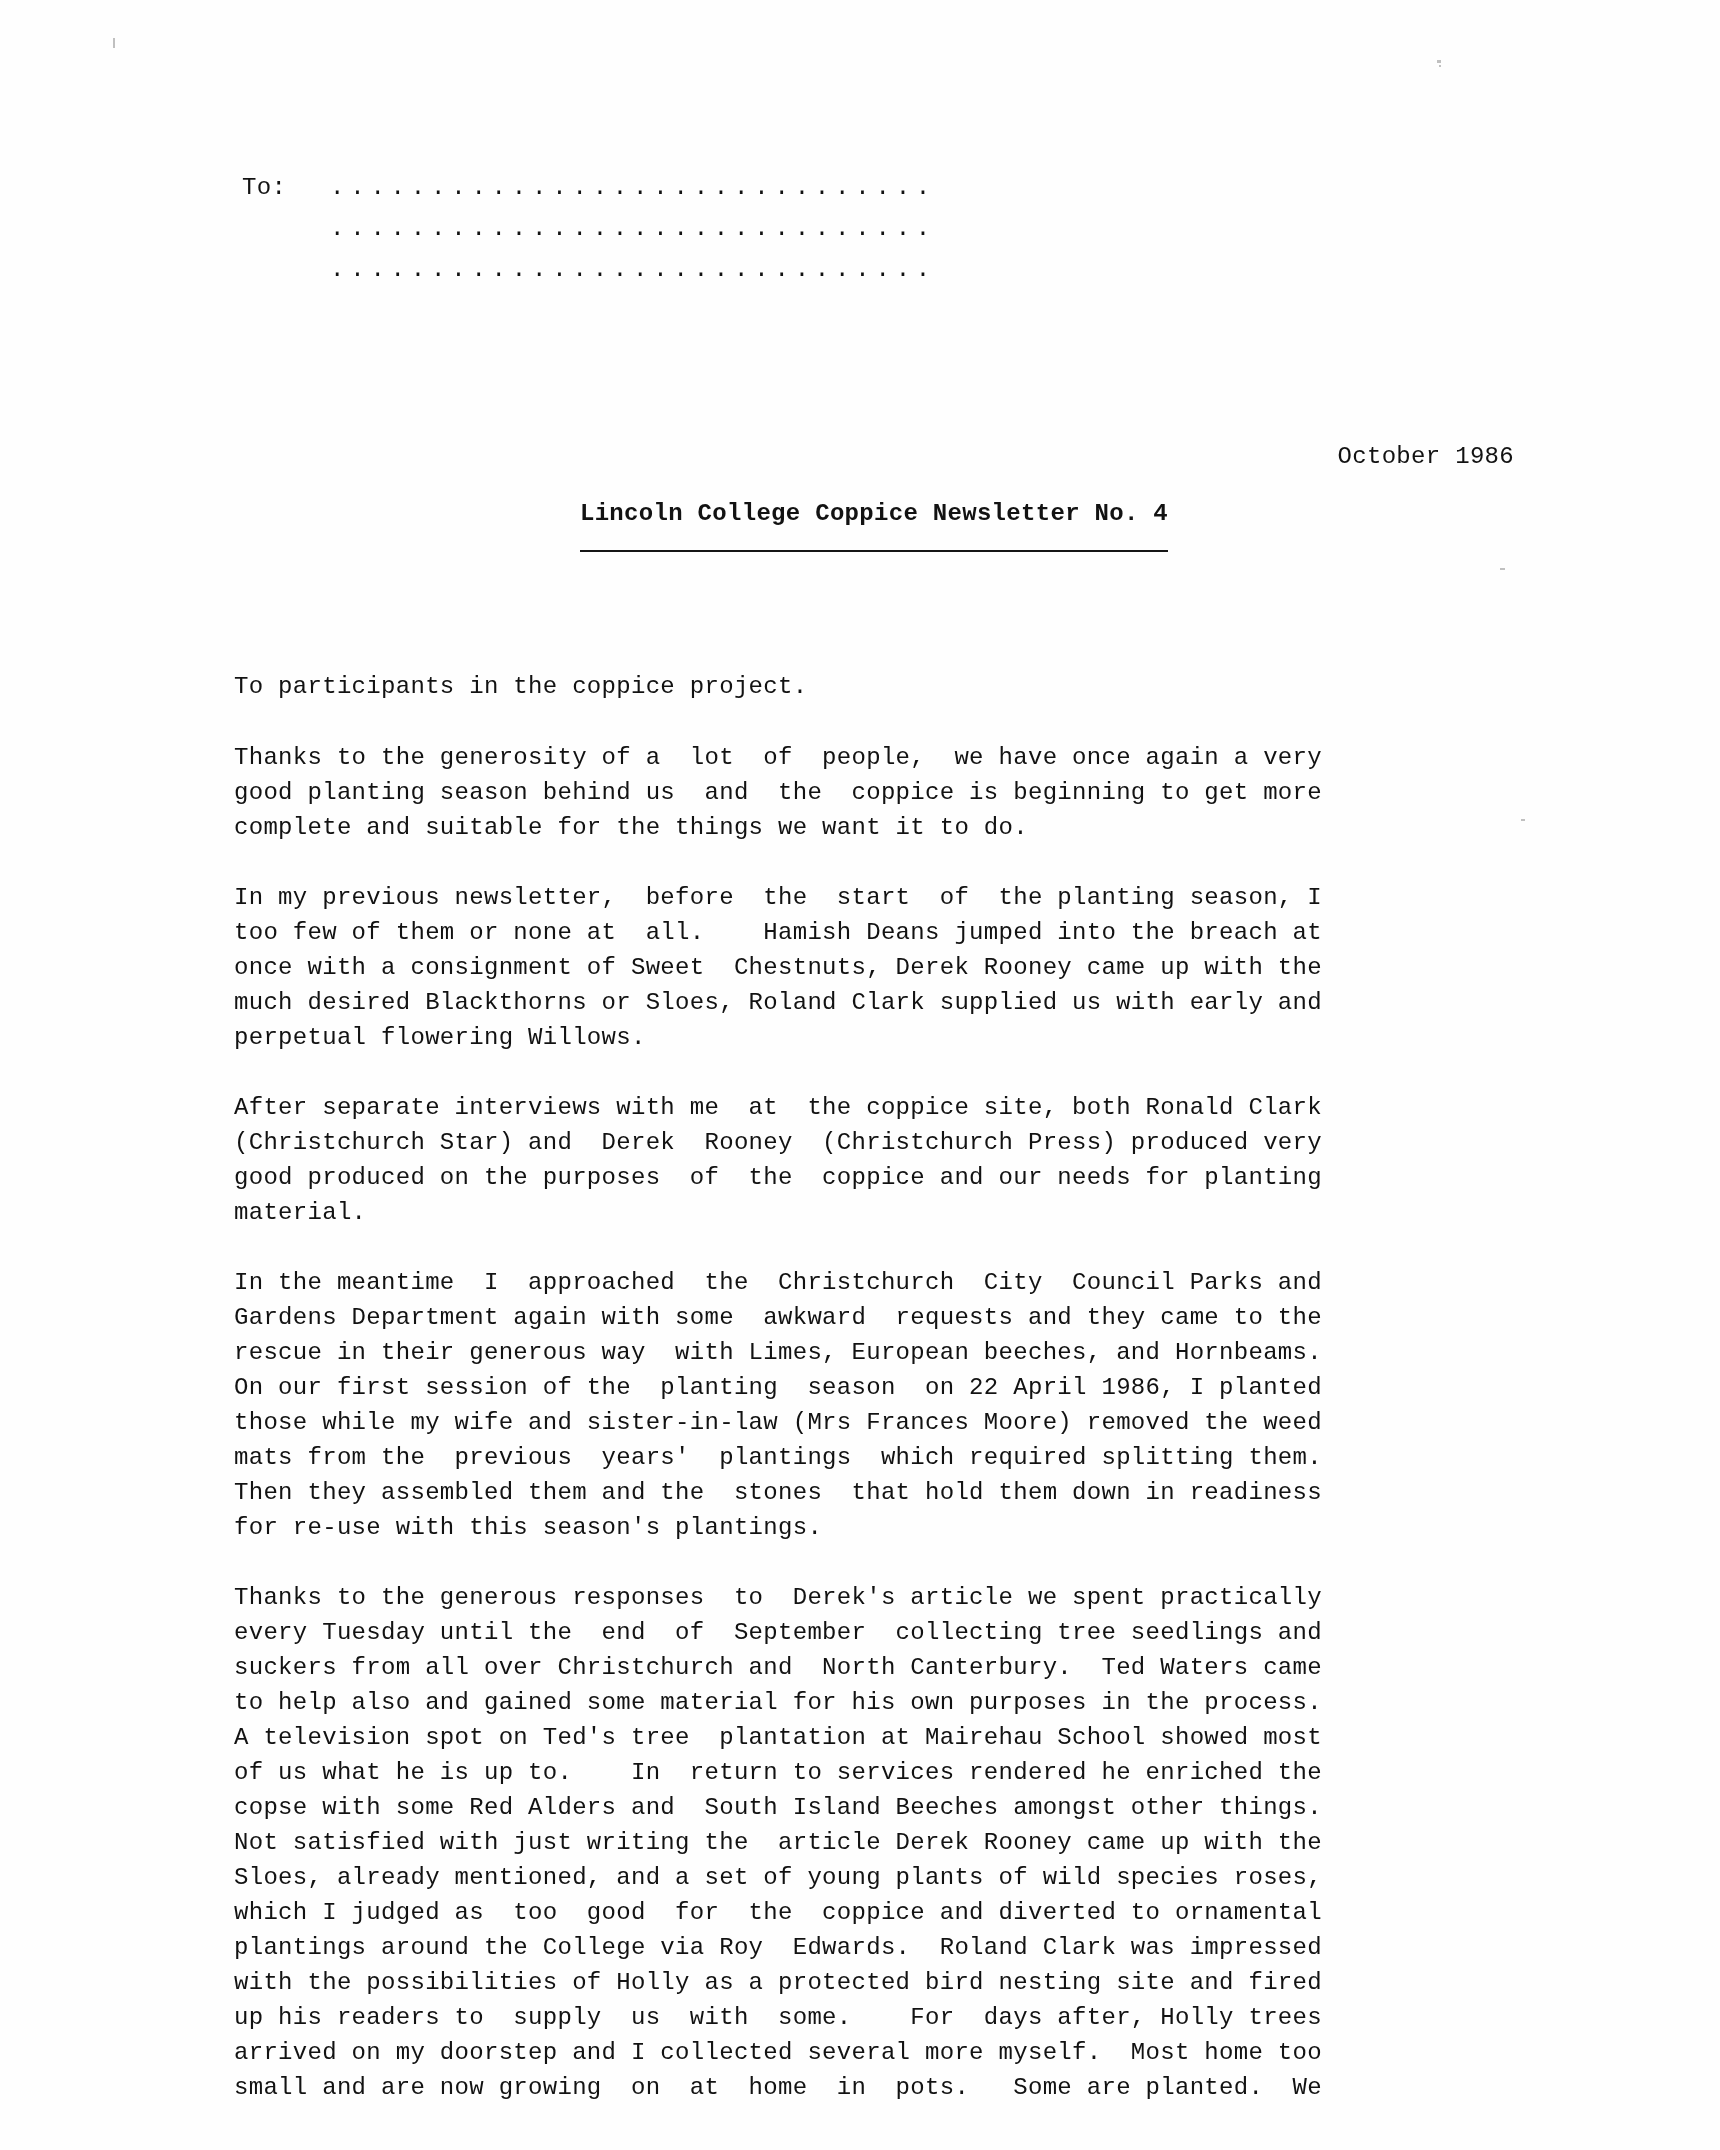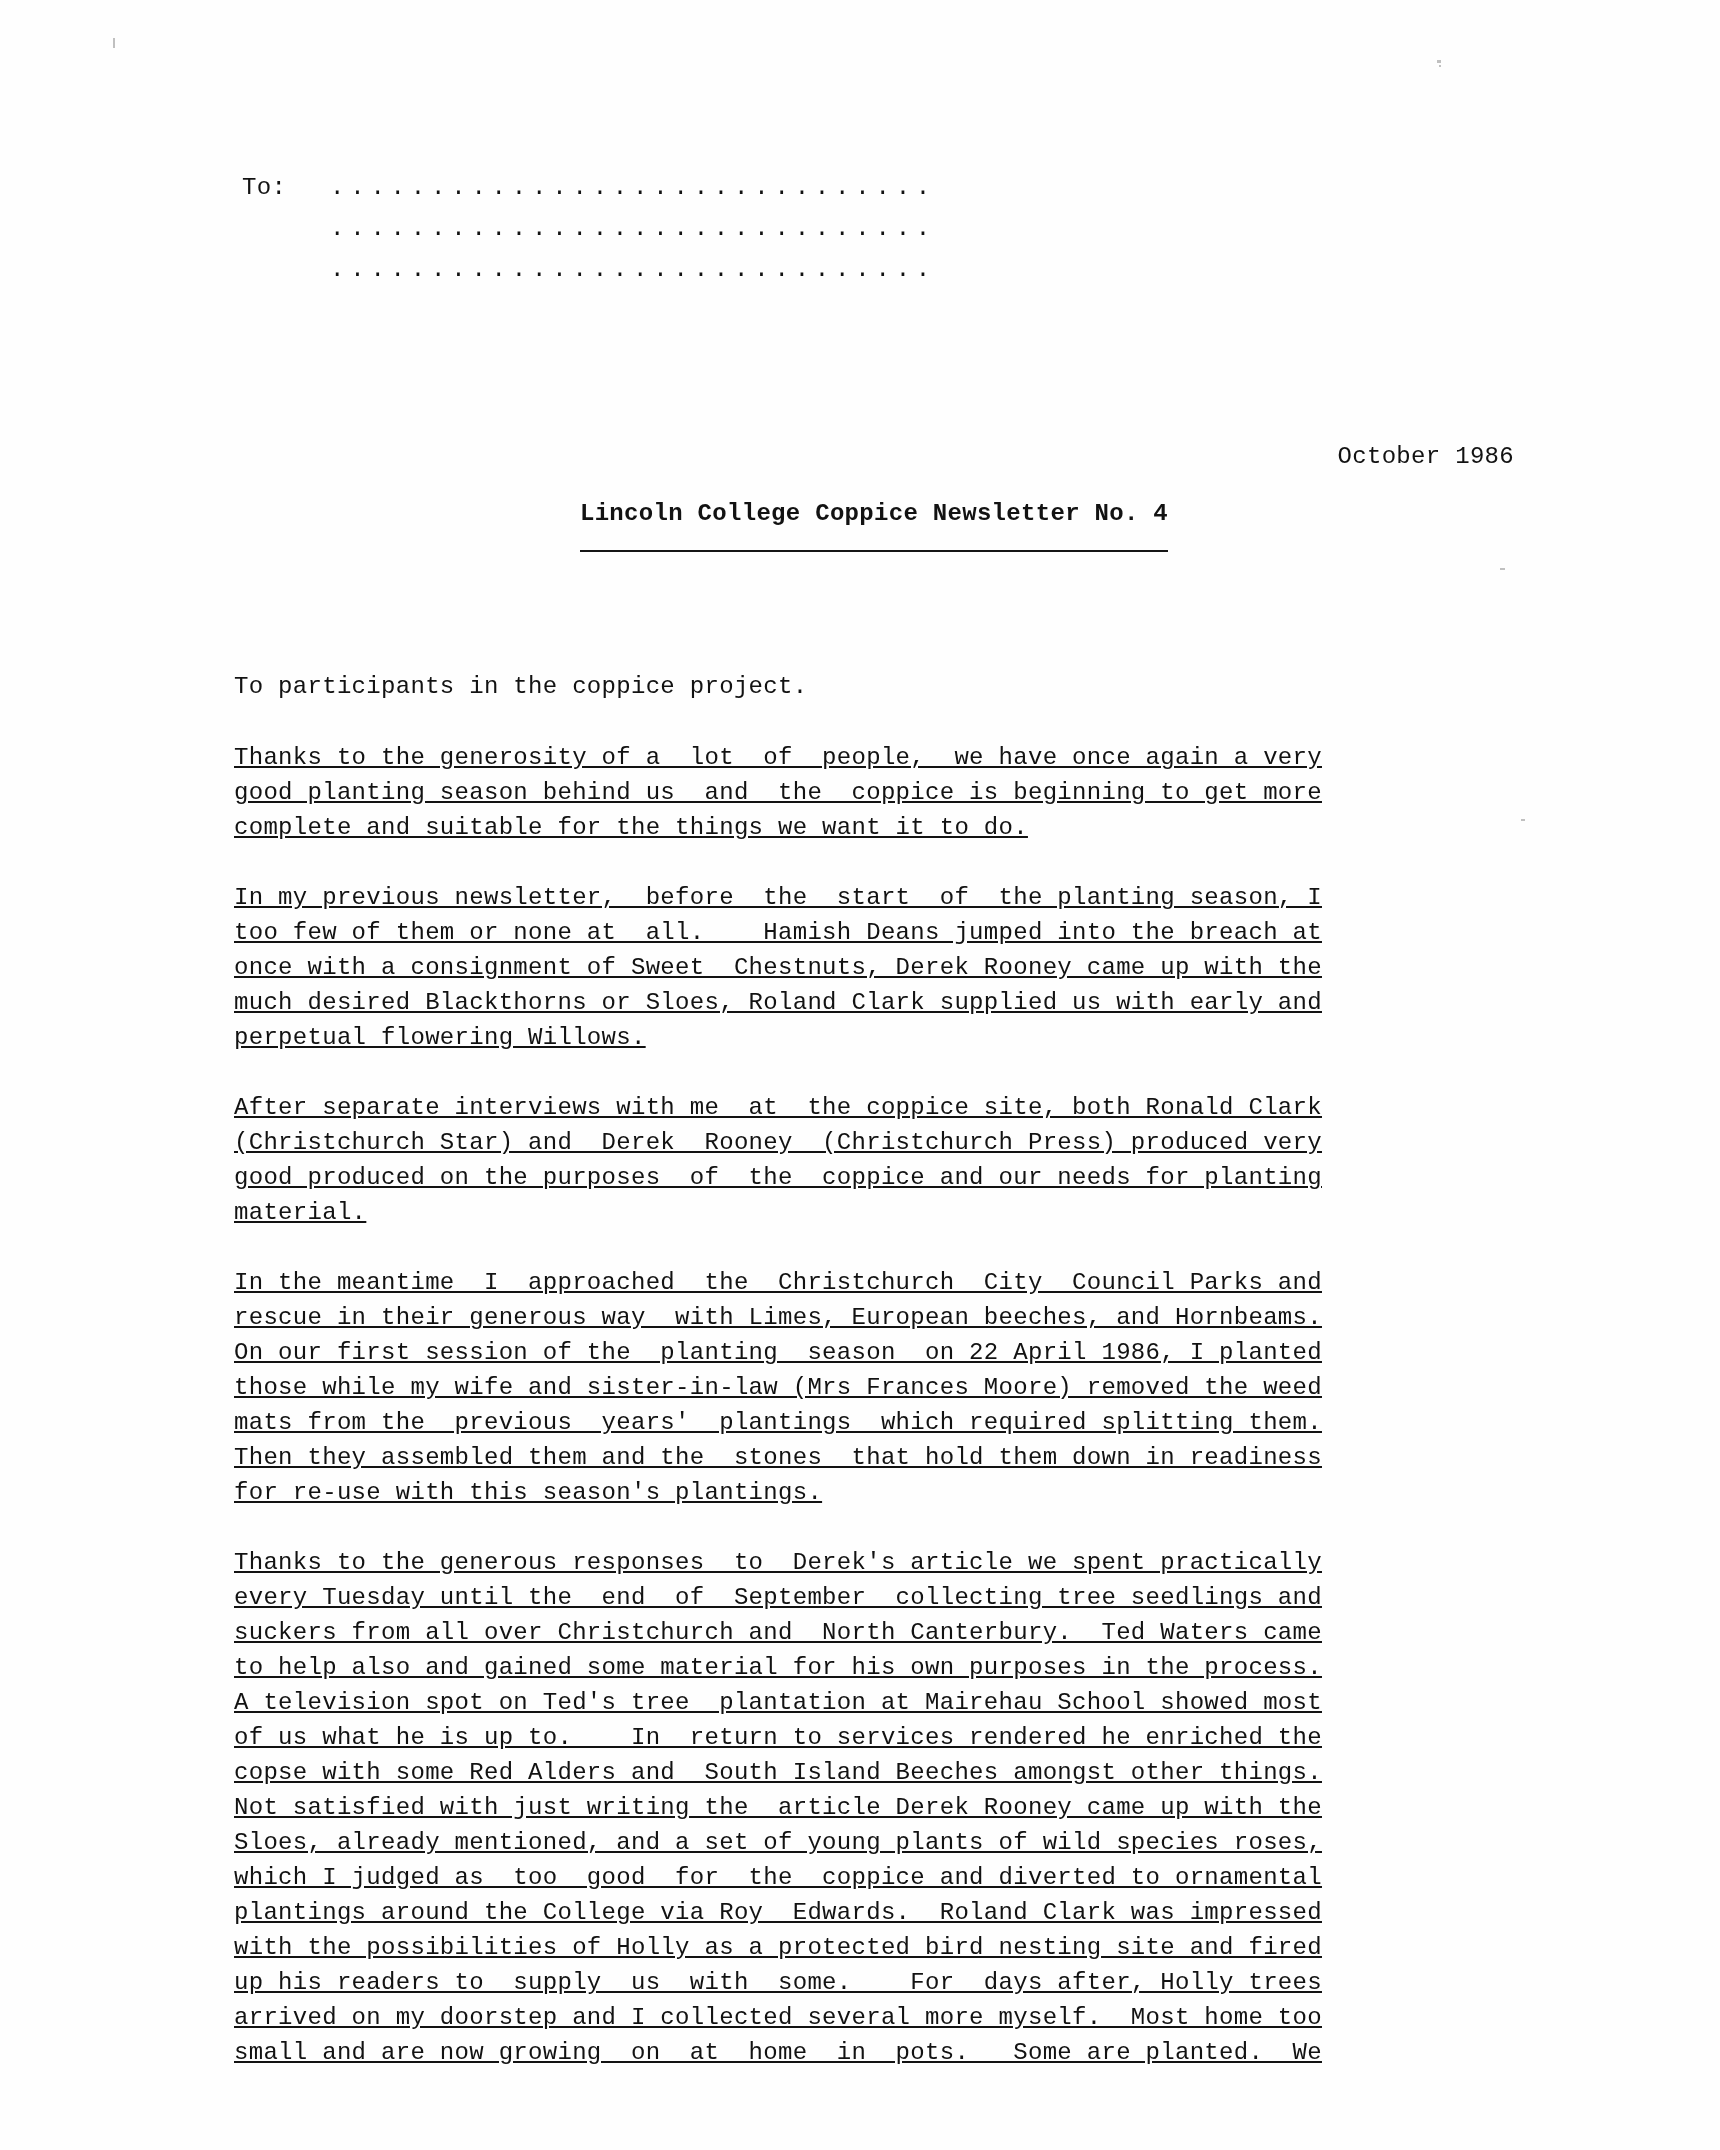--- a/index.html
+++ b/index.html
@@ -99,7 +99,6 @@
   .para {
     margin: 0 0 35px 0;
     padding: 0;
-    text-decoration: underline;
   }
   .para .ln {
     display: block;

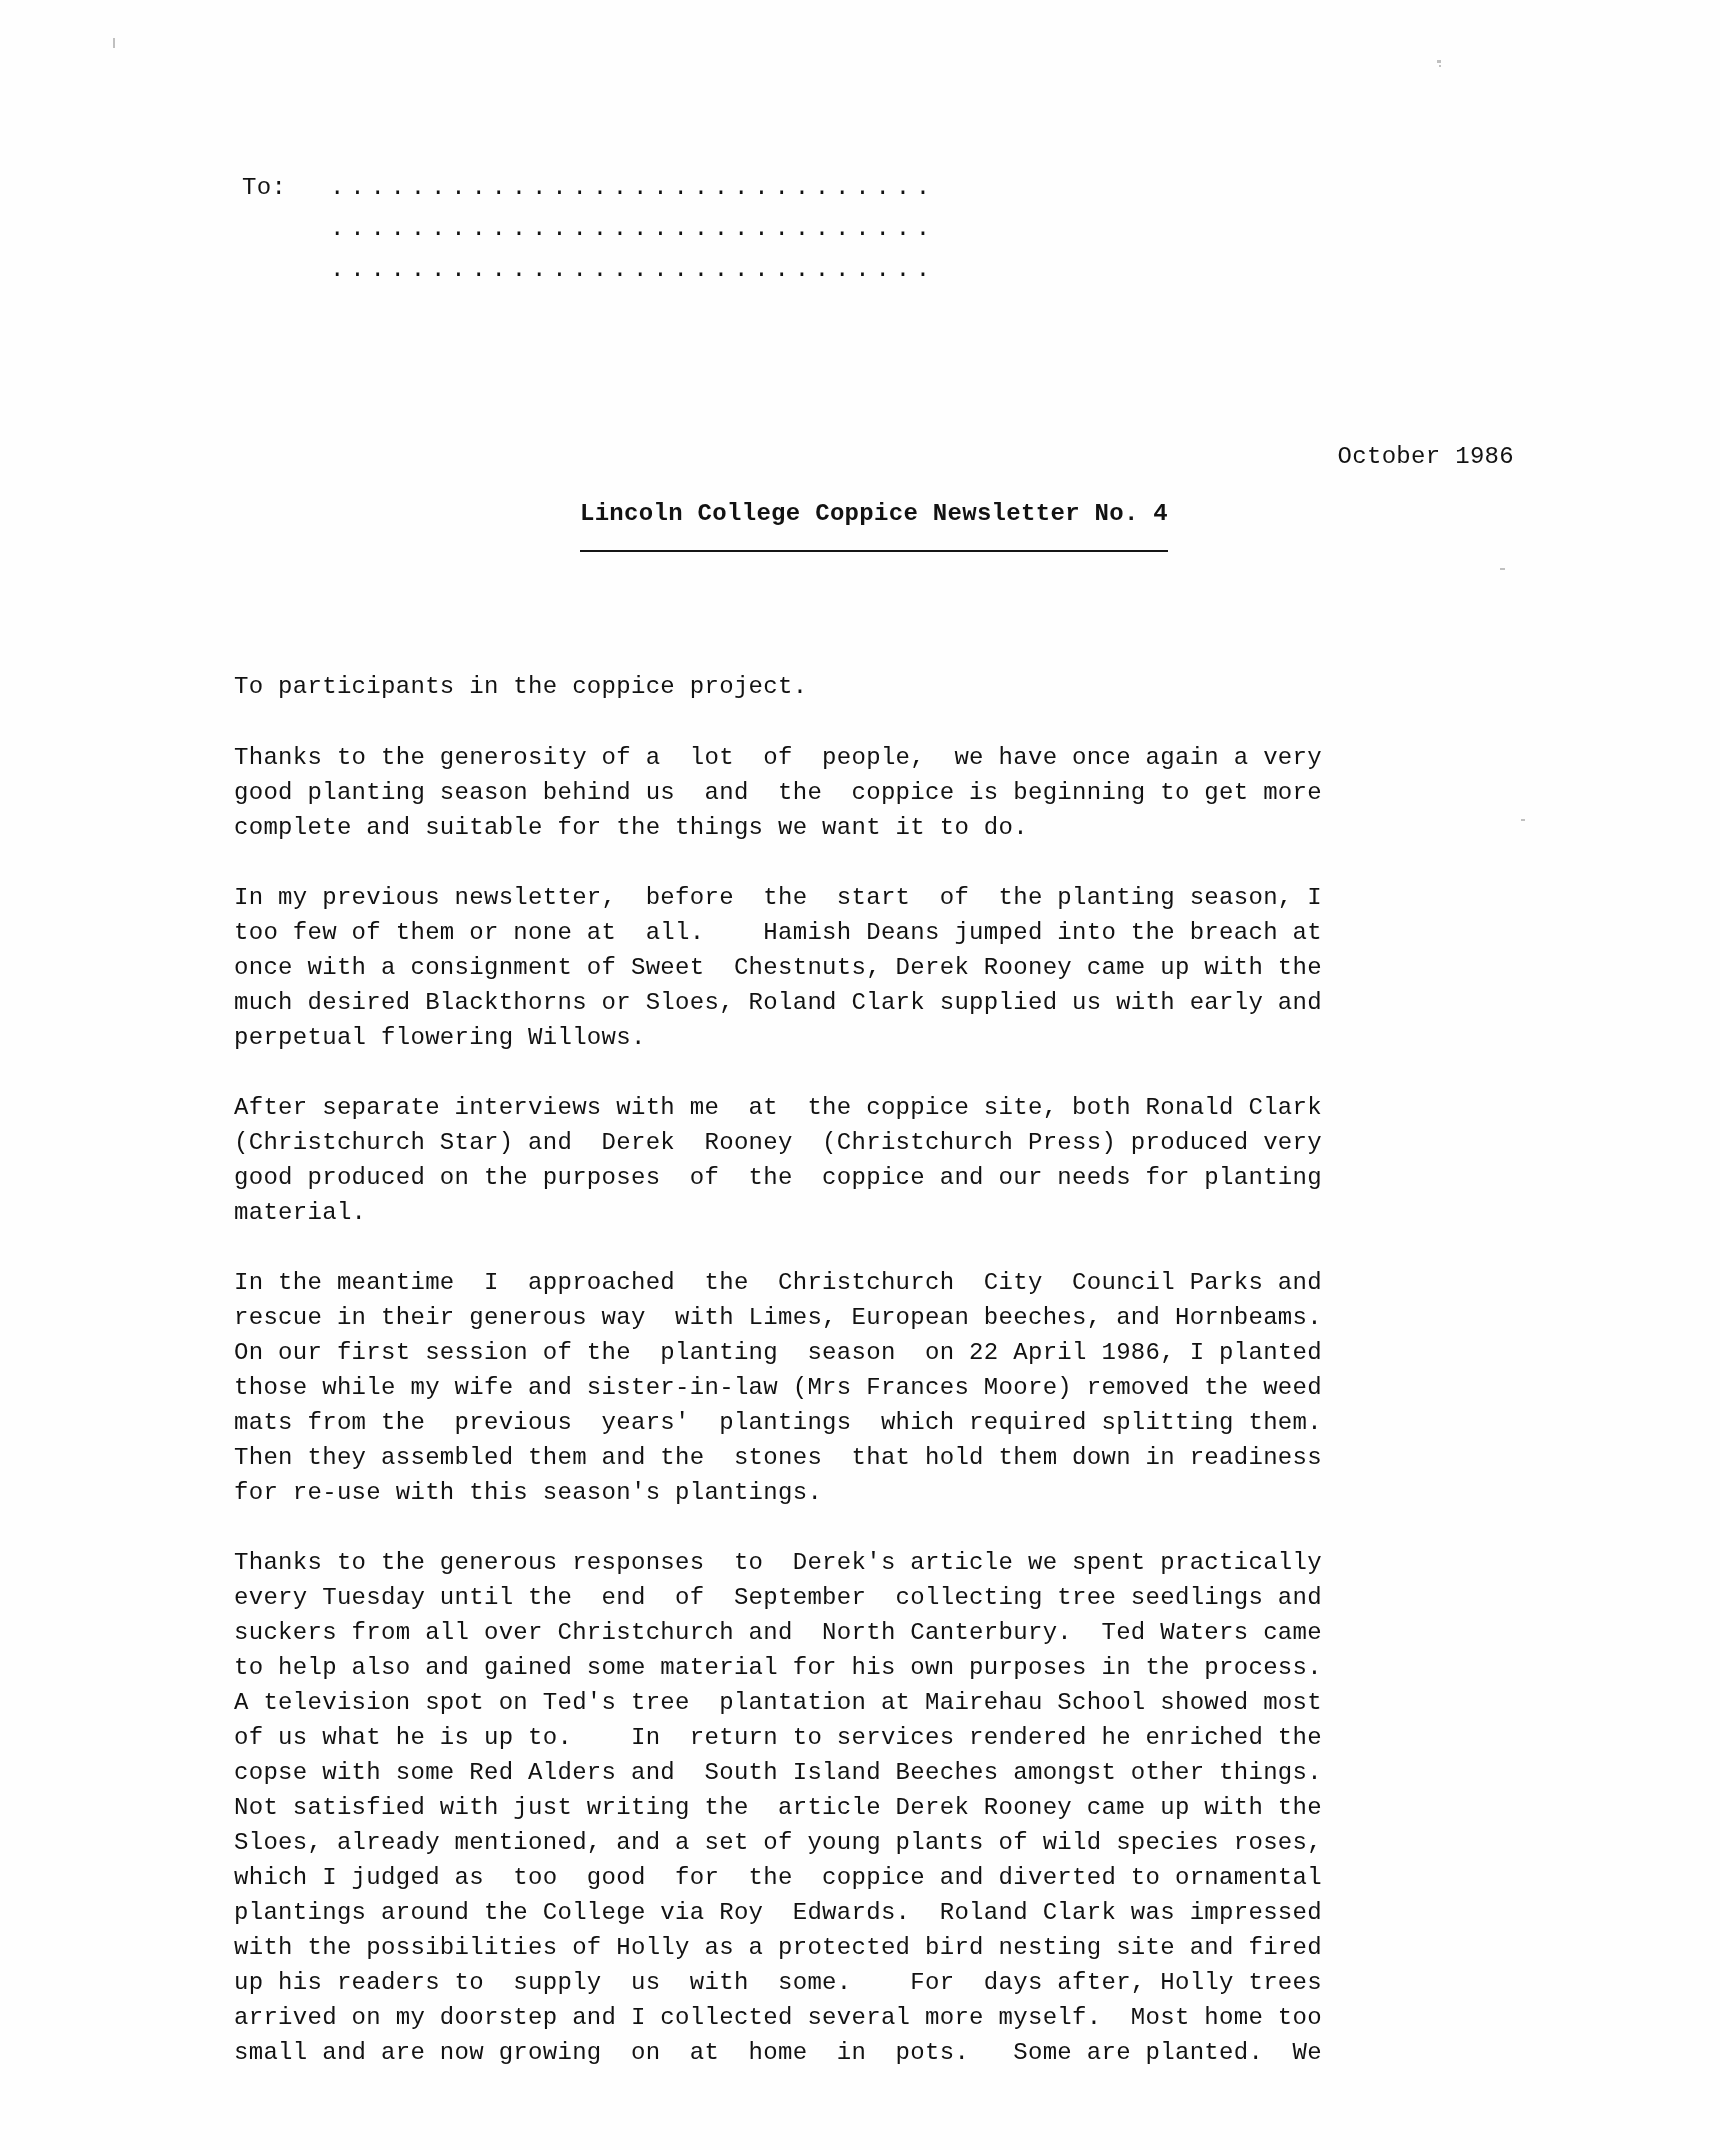--- a/index.html
+++ b/index.html
@@ -179,6 +179,7 @@
         </div>
         <div class="para">
           <span class="ln">In the meantime  I  approached  the  Christchurch  City  Council Parks and</span>
+          <span class="ln">Gardens Department again with some  awkward  requests and they came to the</span>
           <span class="ln">rescue in their generous way  with Limes, European beeches, and Hornbeams.</span>
           <span class="ln">On our first session of the  planting  season  on 22 April 1986, I planted</span>
           <span class="ln">those while my wife and sister-in-law (Mrs Frances Moore) removed the weed</span>

